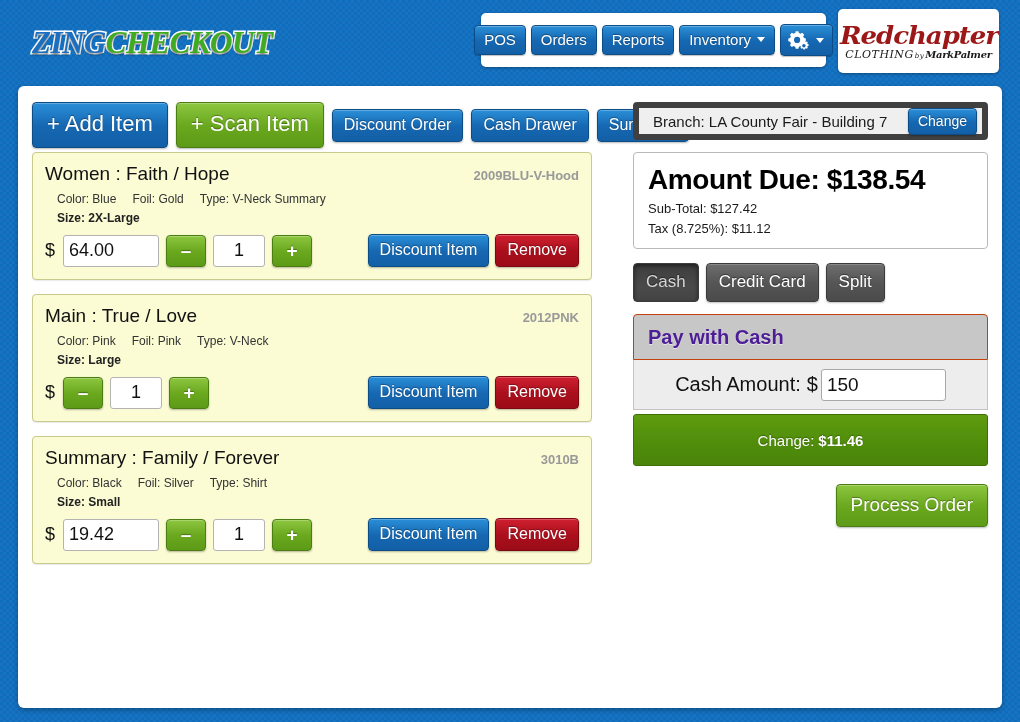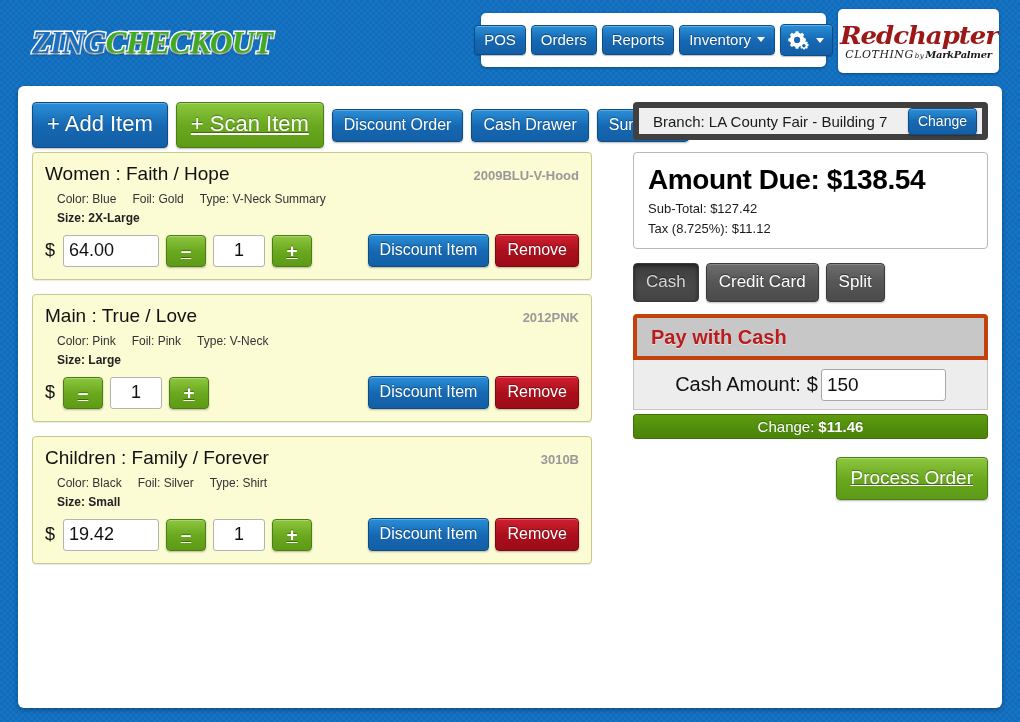--- a/index.html
+++ b/index.html
@@ -135,7 +135,6 @@
   .btn-green {
     background: linear-gradient(to bottom, #8dc63f 0%, #6aa81e 52%, #5d9a17 100%);
     border: 1px solid #4a7d12;
-    text-decoration: underline;
   }
   .btn-red {
     background: linear-gradient(to bottom, #cf2030 0%, #ab0f1c 52%, #9b0c18 100%);

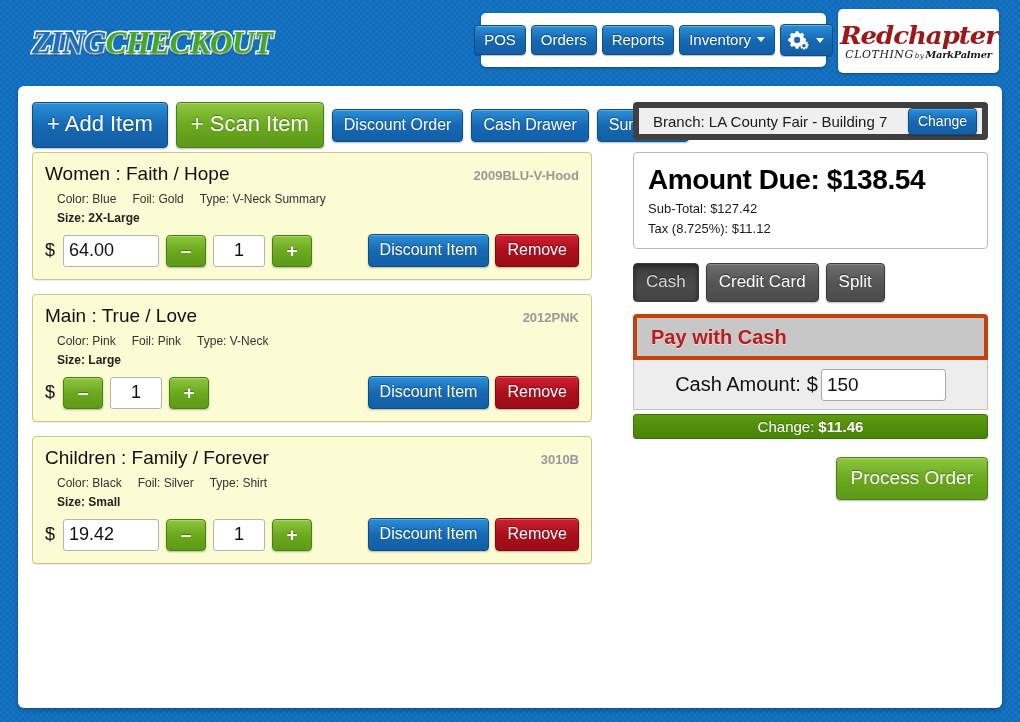--- a/index.html
+++ b/index.html
@@ -230,9 +230,9 @@
 
   .pay-header {
     margin-top: 12px;
-    background: #c7c7c7; border: 4px solid #c2410c; border-radius: 4px 4px 0 0;
+    background: #c7c7c7; border: 1px solid #c2410c; border-radius: 4px 4px 0 0;
     height: 46px; display: flex; align-items: center; padding: 0 14px;
-    font-size: 20px; font-weight: bold; color: #b91c1c;
+    font-size: 20px; font-weight: bold; color: #4c1d95;
     text-shadow: 0 1px 0 rgba(255,255,255,0.55);
   }
   .pay-body {

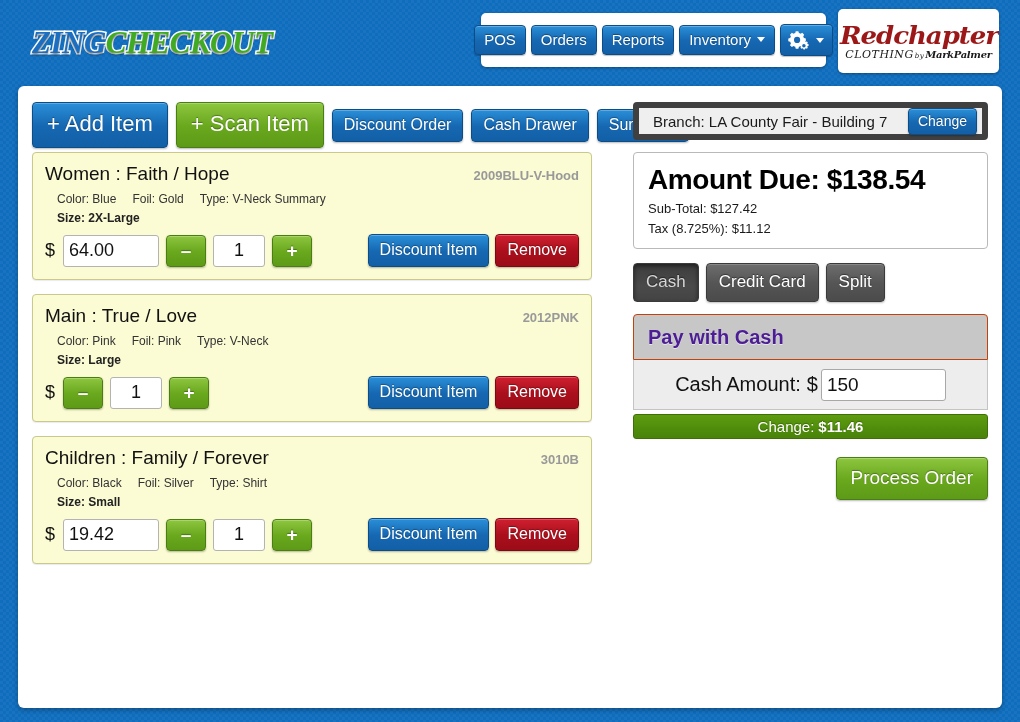--- a/index.html
+++ b/index.html
@@ -253,7 +253,7 @@
     margin-top: 4px;
     background: linear-gradient(to bottom, #5f9c10 0%, #4f8c0b 60%, #4a840a 100%);
     border: 1px solid #3e7007; border-radius: 3px;
-    height: 25px; display: flex; align-items: center; justify-content: center;
+    height: 52px; display: flex; align-items: center; justify-content: center;
     color: #ffffff; font-size: 15px;
     text-shadow: 0 -1px 1px rgba(0,0,0,0.3);
   }

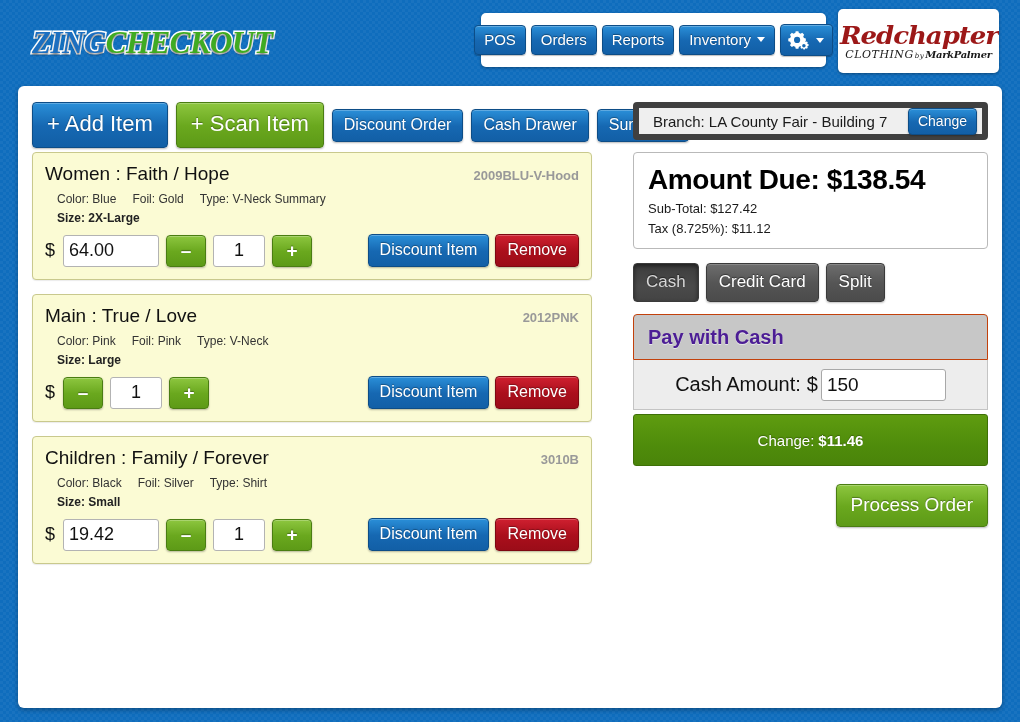--- a/index.html
+++ b/index.html
@@ -372,7 +372,7 @@
 
     <div class="item-card">
       <div class="item-title-row">
-        <div class="item-title">Children : Family / Forever</div>
+        <div class="item-title">Summary : Family / Forever</div>
         <div class="item-sku">3010B</div>
       </div>
       <div class="item-attrs">

